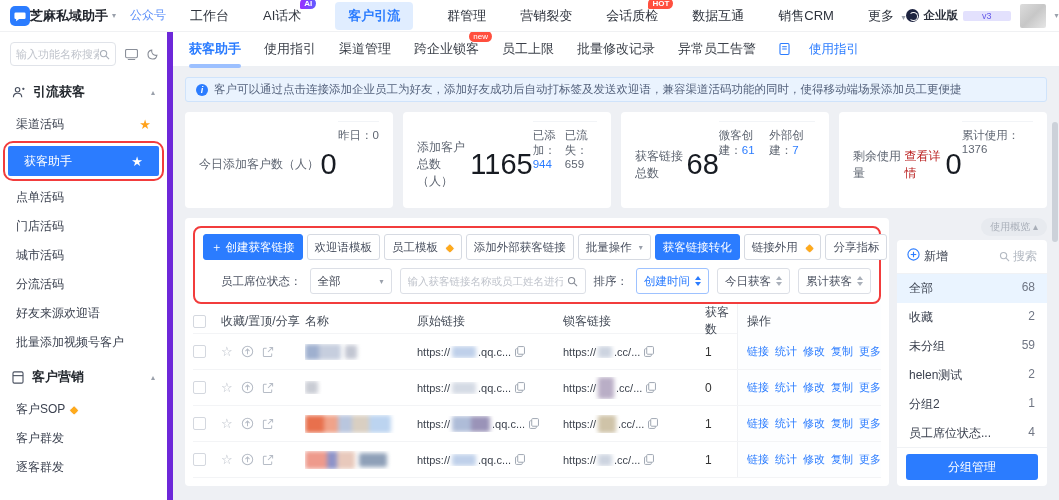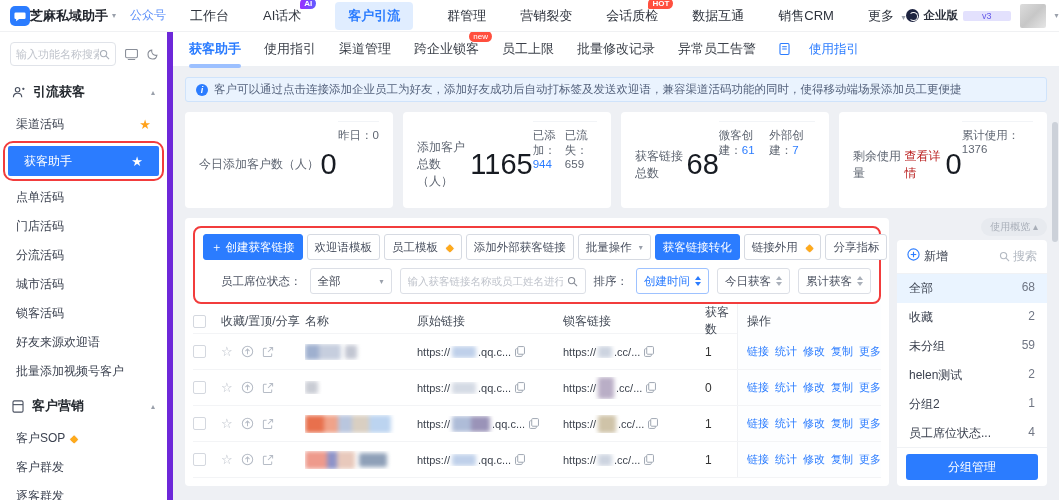--- a/index.html
+++ b/index.html
@@ -207,10 +207,10 @@
           <span>门店活码</span>
         </div>
       <div class="side-item">
+          <span>城市活码</span>
+        </div>
+      <div class="side-item">
           <span>分流活码</span>
-        </div>
-      <div class="side-item">
-          <span>城市活码</span>
         </div>
       <div class="side-item">
           <span>锁客活码</span>

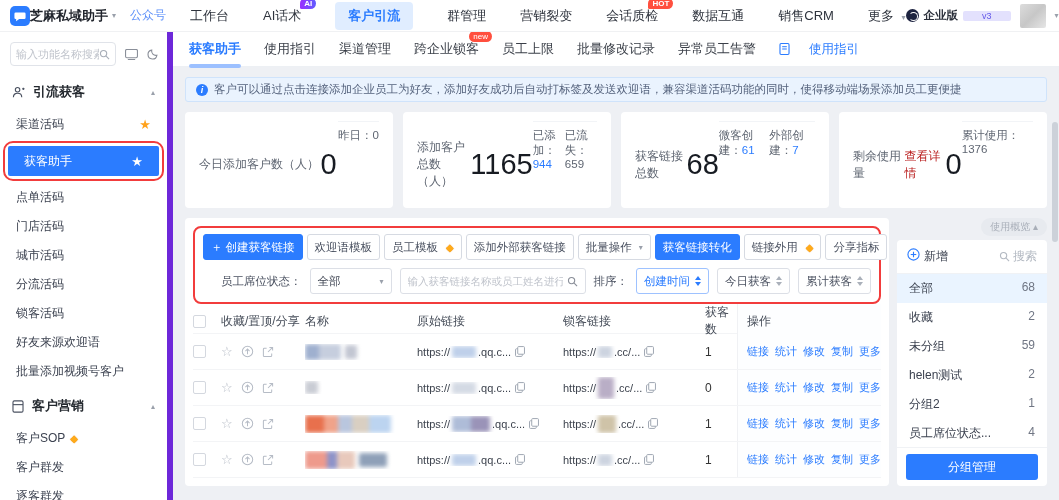--- a/index.html
+++ b/index.html
@@ -213,9 +213,6 @@
           <span>分流活码</span>
         </div>
       <div class="side-item">
-          <span>锁客活码</span>
-        </div>
-      <div class="side-item">
           <span>好友来源欢迎语</span>
         </div>
       <div class="side-item">

